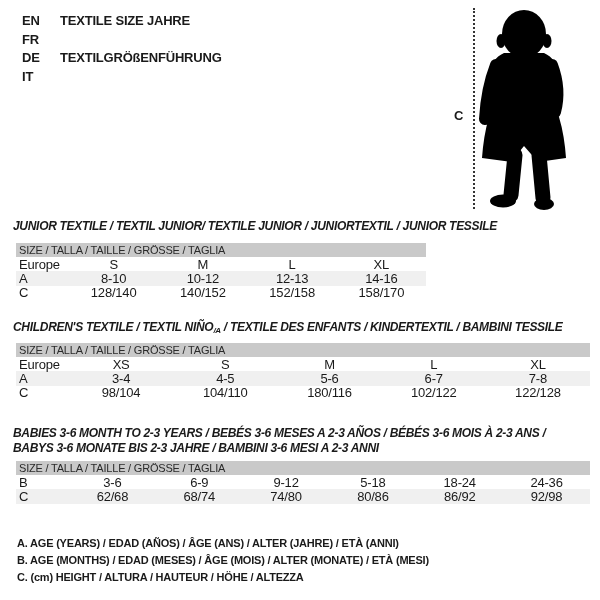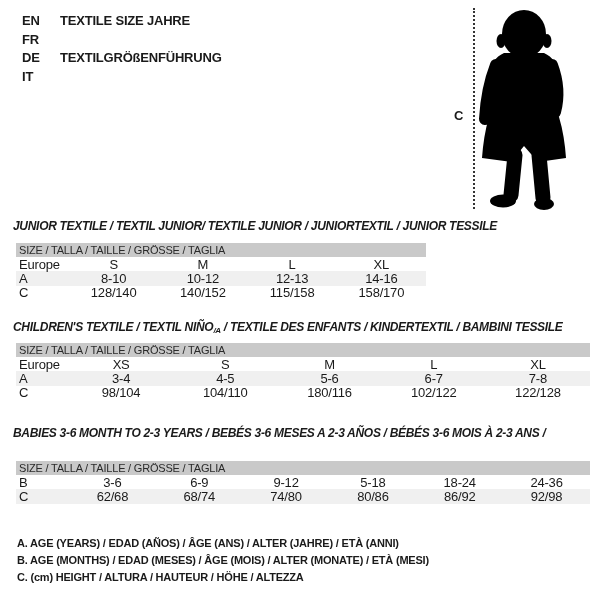--- a/index.html
+++ b/index.html
@@ -100,7 +100,7 @@
       <div class="tlabel">C</div>
       <div class="tcell">128/140</div>
       <div class="tcell">140/152</div>
-      <div class="tcell">115/158</div>
+      <div class="tcell">152/158</div>
       <div class="tcell">158/170</div>
     </div>
   </div>

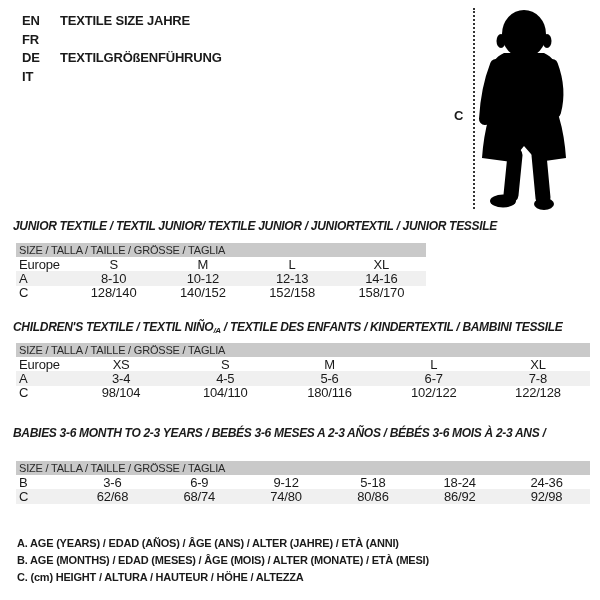--- a/index.html
+++ b/index.html
@@ -138,6 +138,7 @@
 
   <div class="tbl-title t3">
     <div>BABIES 3-6 MONTH TO 2-3 YEARS / BEBÉS 3-6 MESES A 2-3 AÑOS / BÉBÉS 3-6 MOIS À 2-3 ANS /</div>
+    <div>BABYS 3-6 MONATE BIS 2-3 JAHRE / BAMBINI 3-6 MESI A 2-3 ANNI</div>
   </div>
   <div class="tbl tbl-babies">
     <div class="band">SIZE / TALLA / TAILLE / GRÖSSE / TAGLIA</div>

